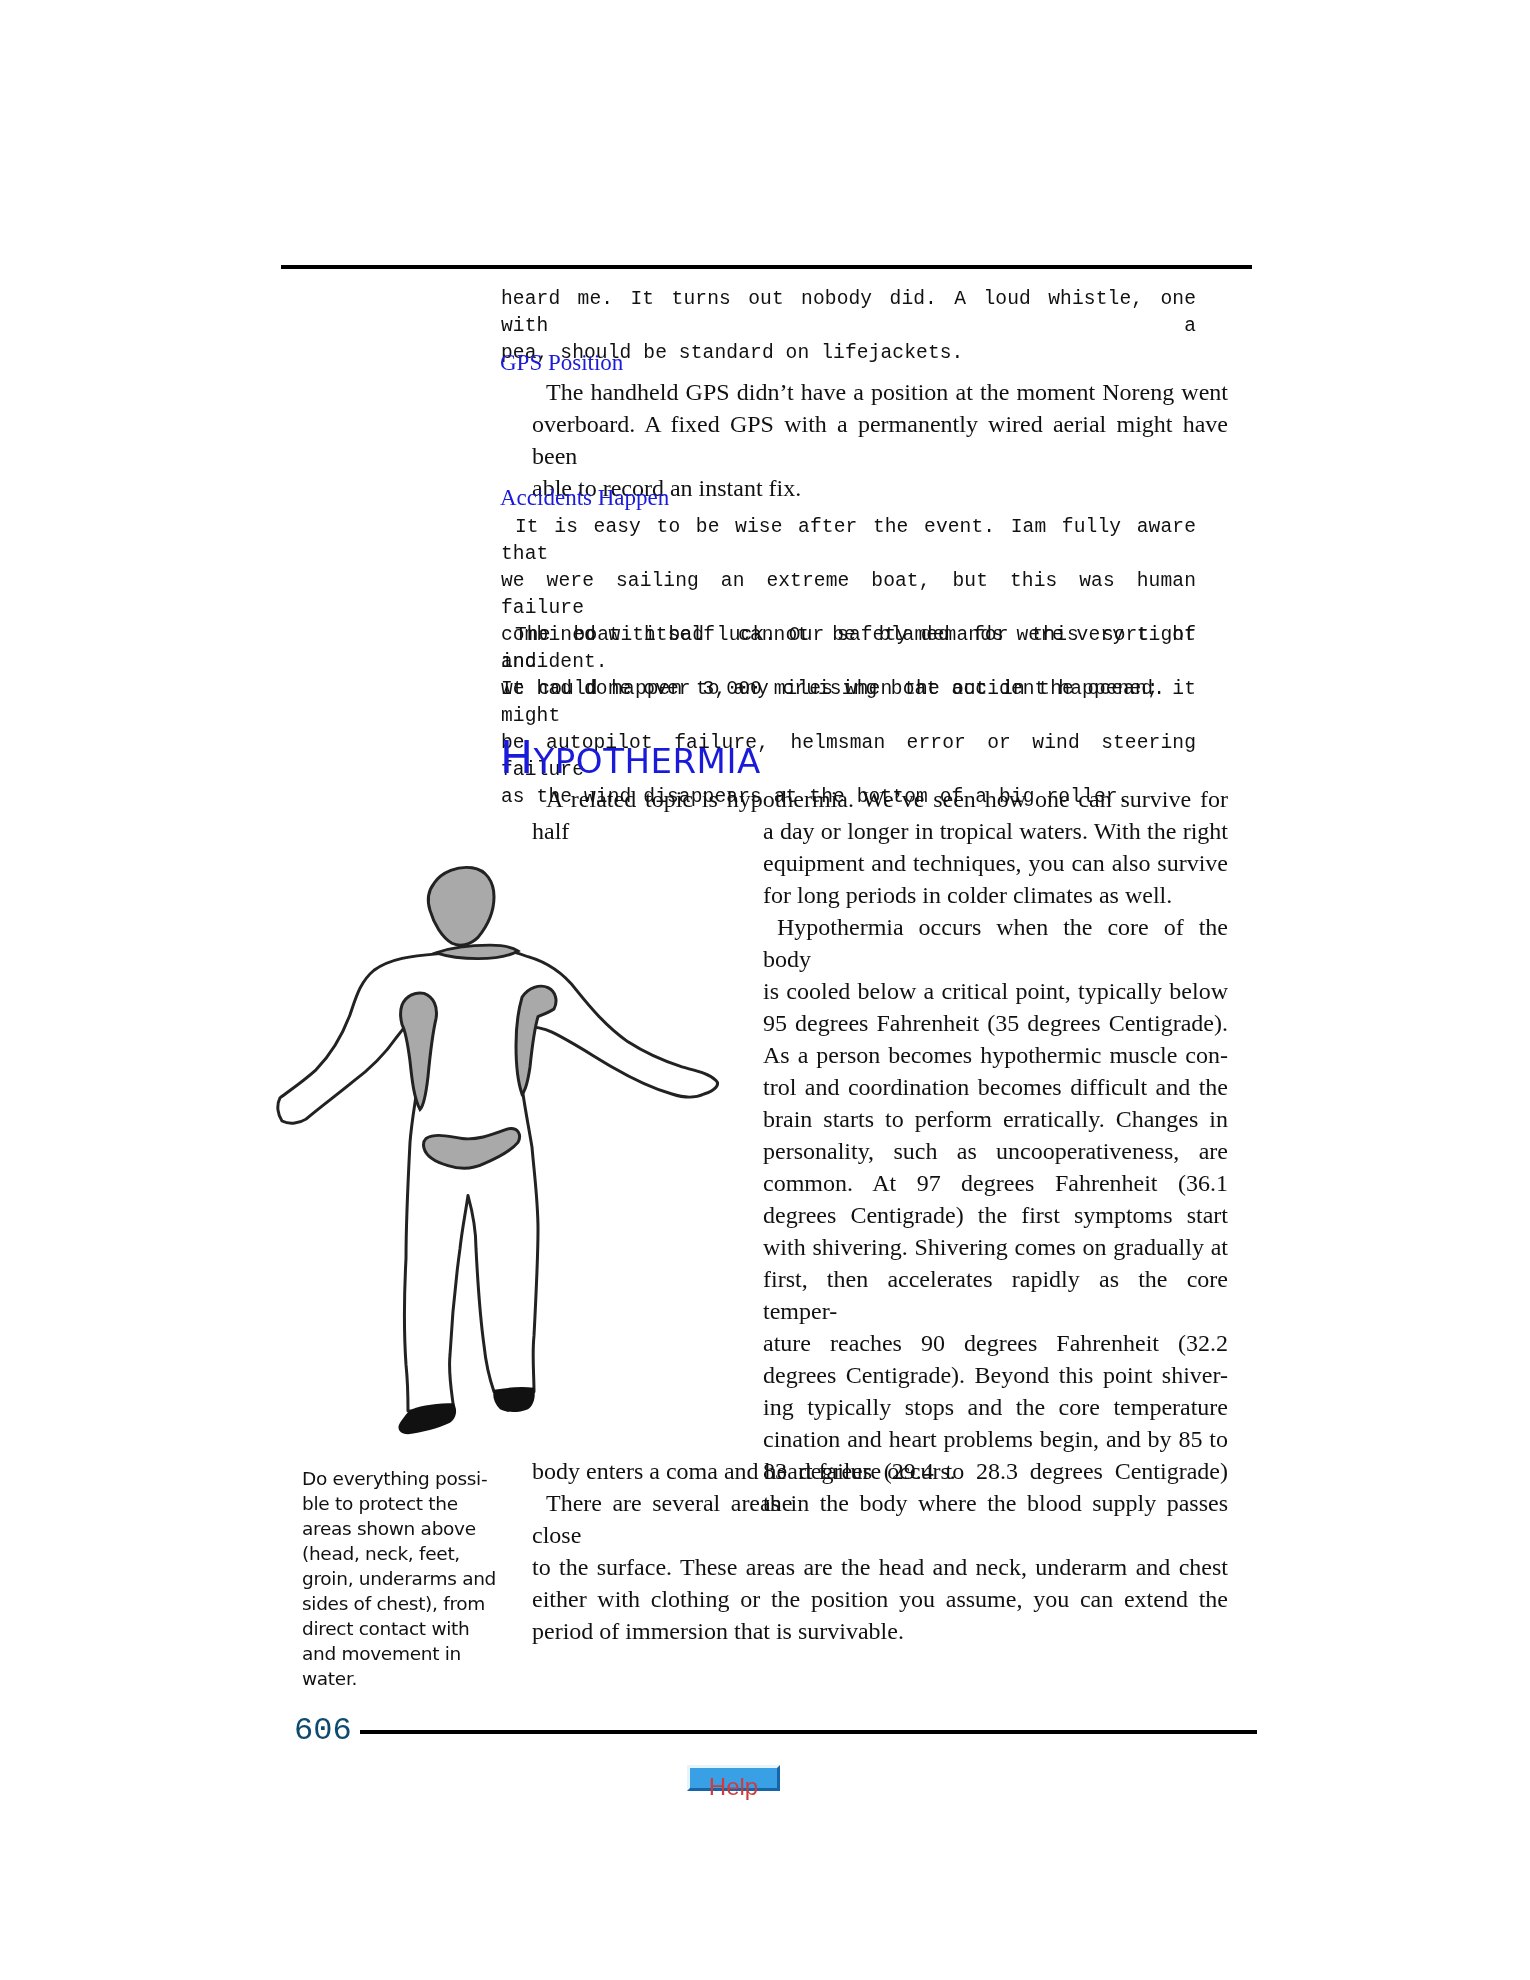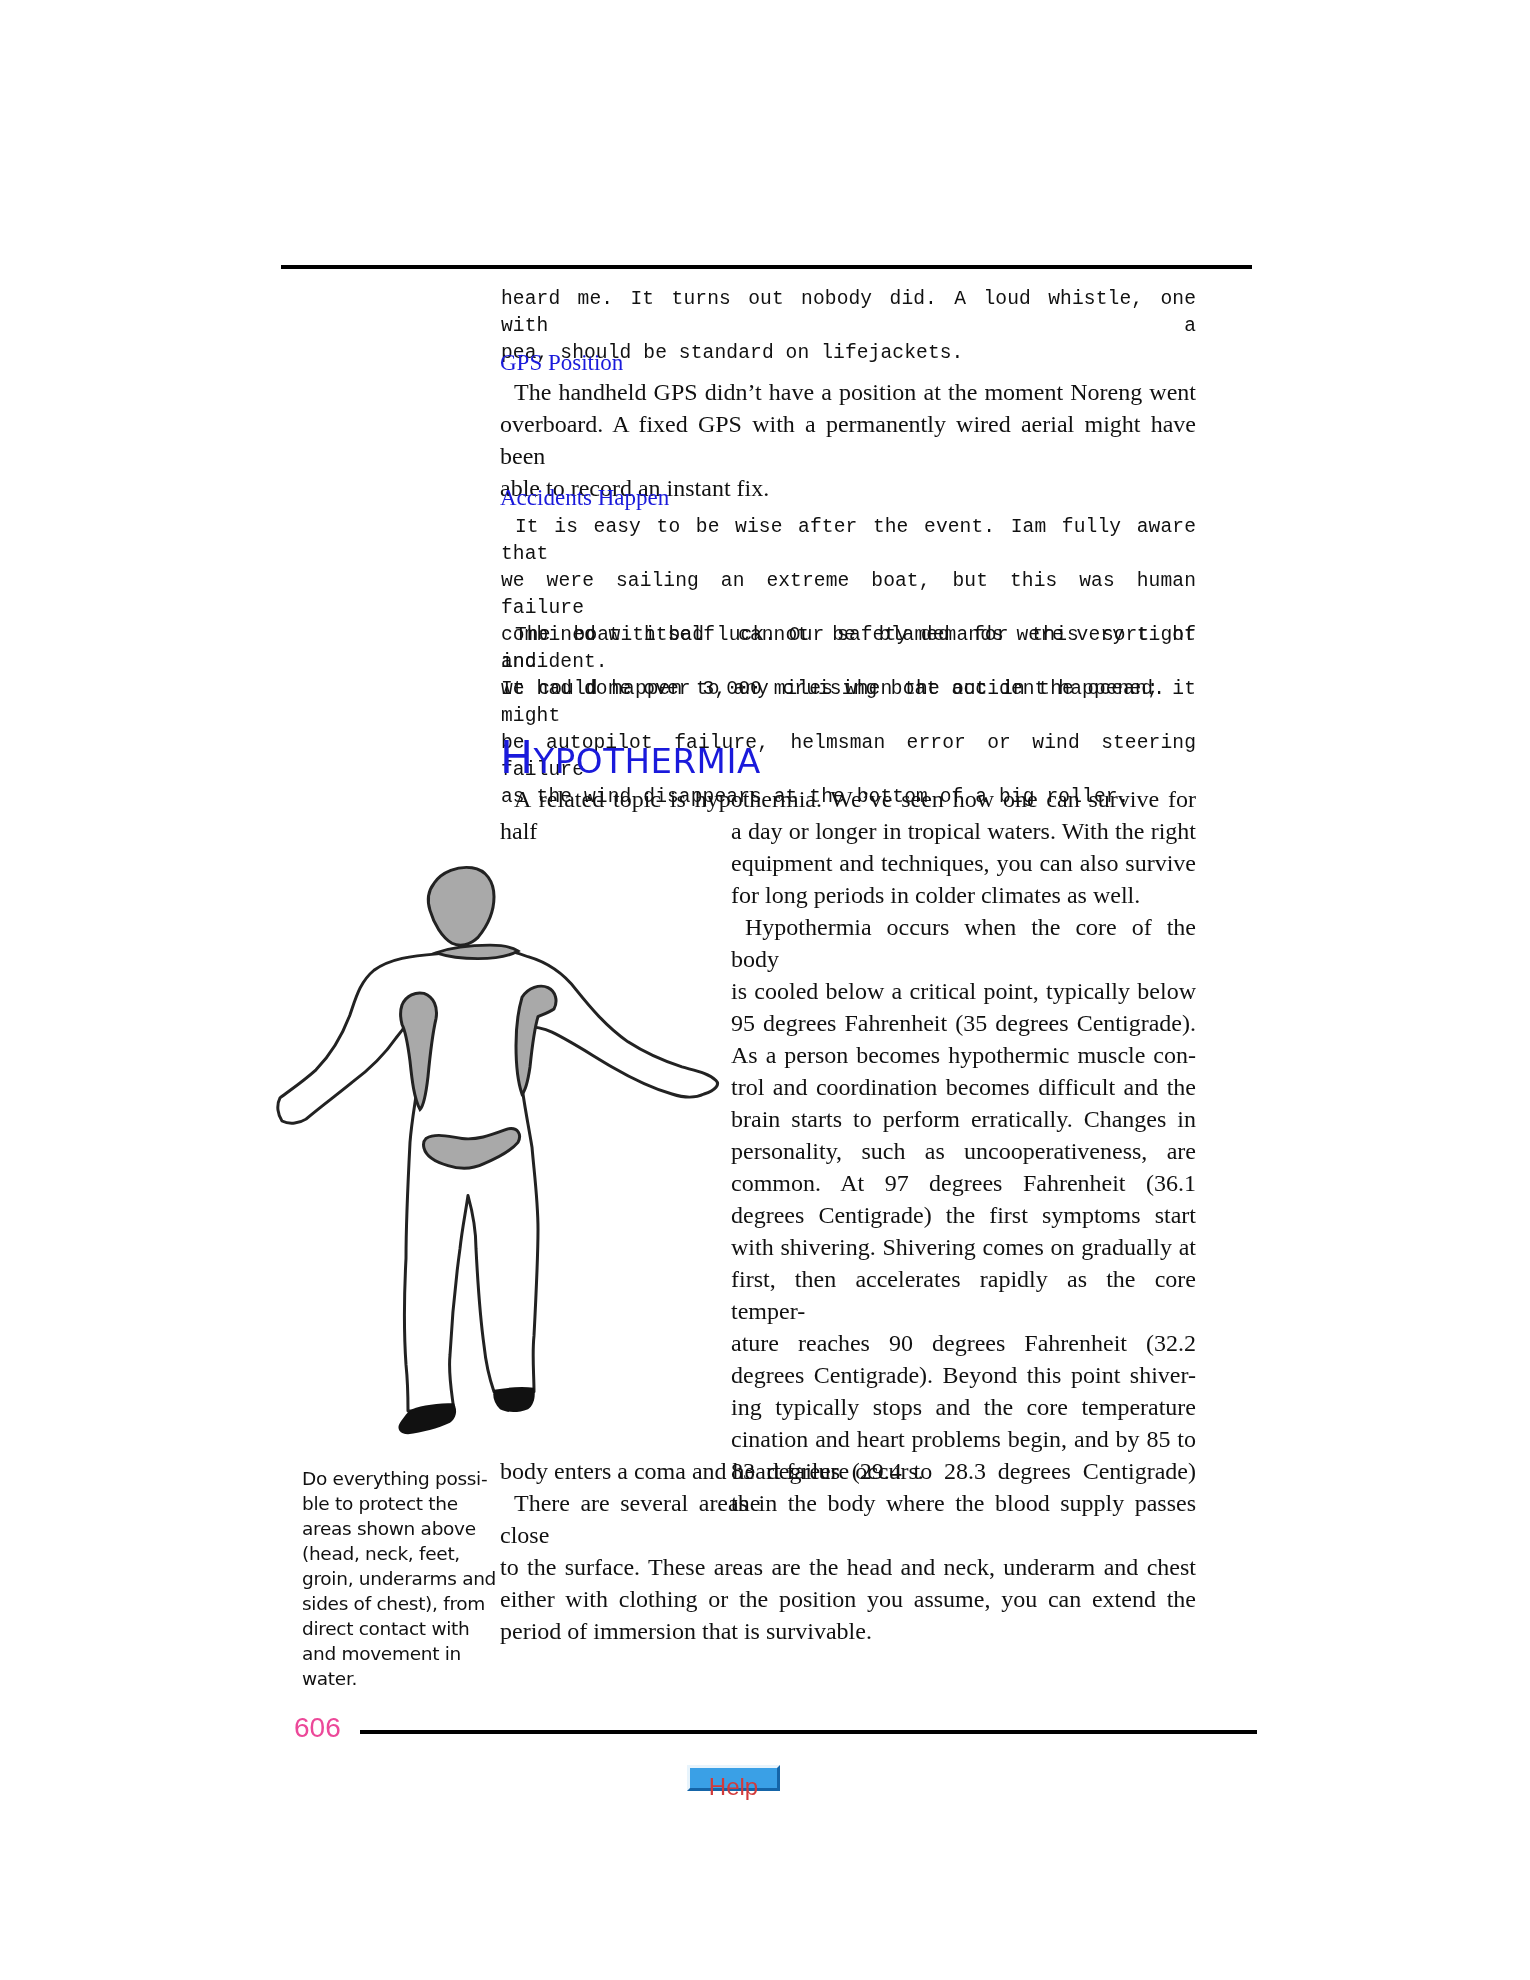--- a/index.html
+++ b/index.html
@@ -16,6 +16,7 @@
     font-family: "Liberation Serif", "DejaVu Serif", serif;
     font-size: 24px; line-height: 32px; color: #111;
     text-align: justify;
+    margin-left: 32px;
   }
   .subhead {
     font-family: "Liberation Serif", "DejaVu Serif", serif;

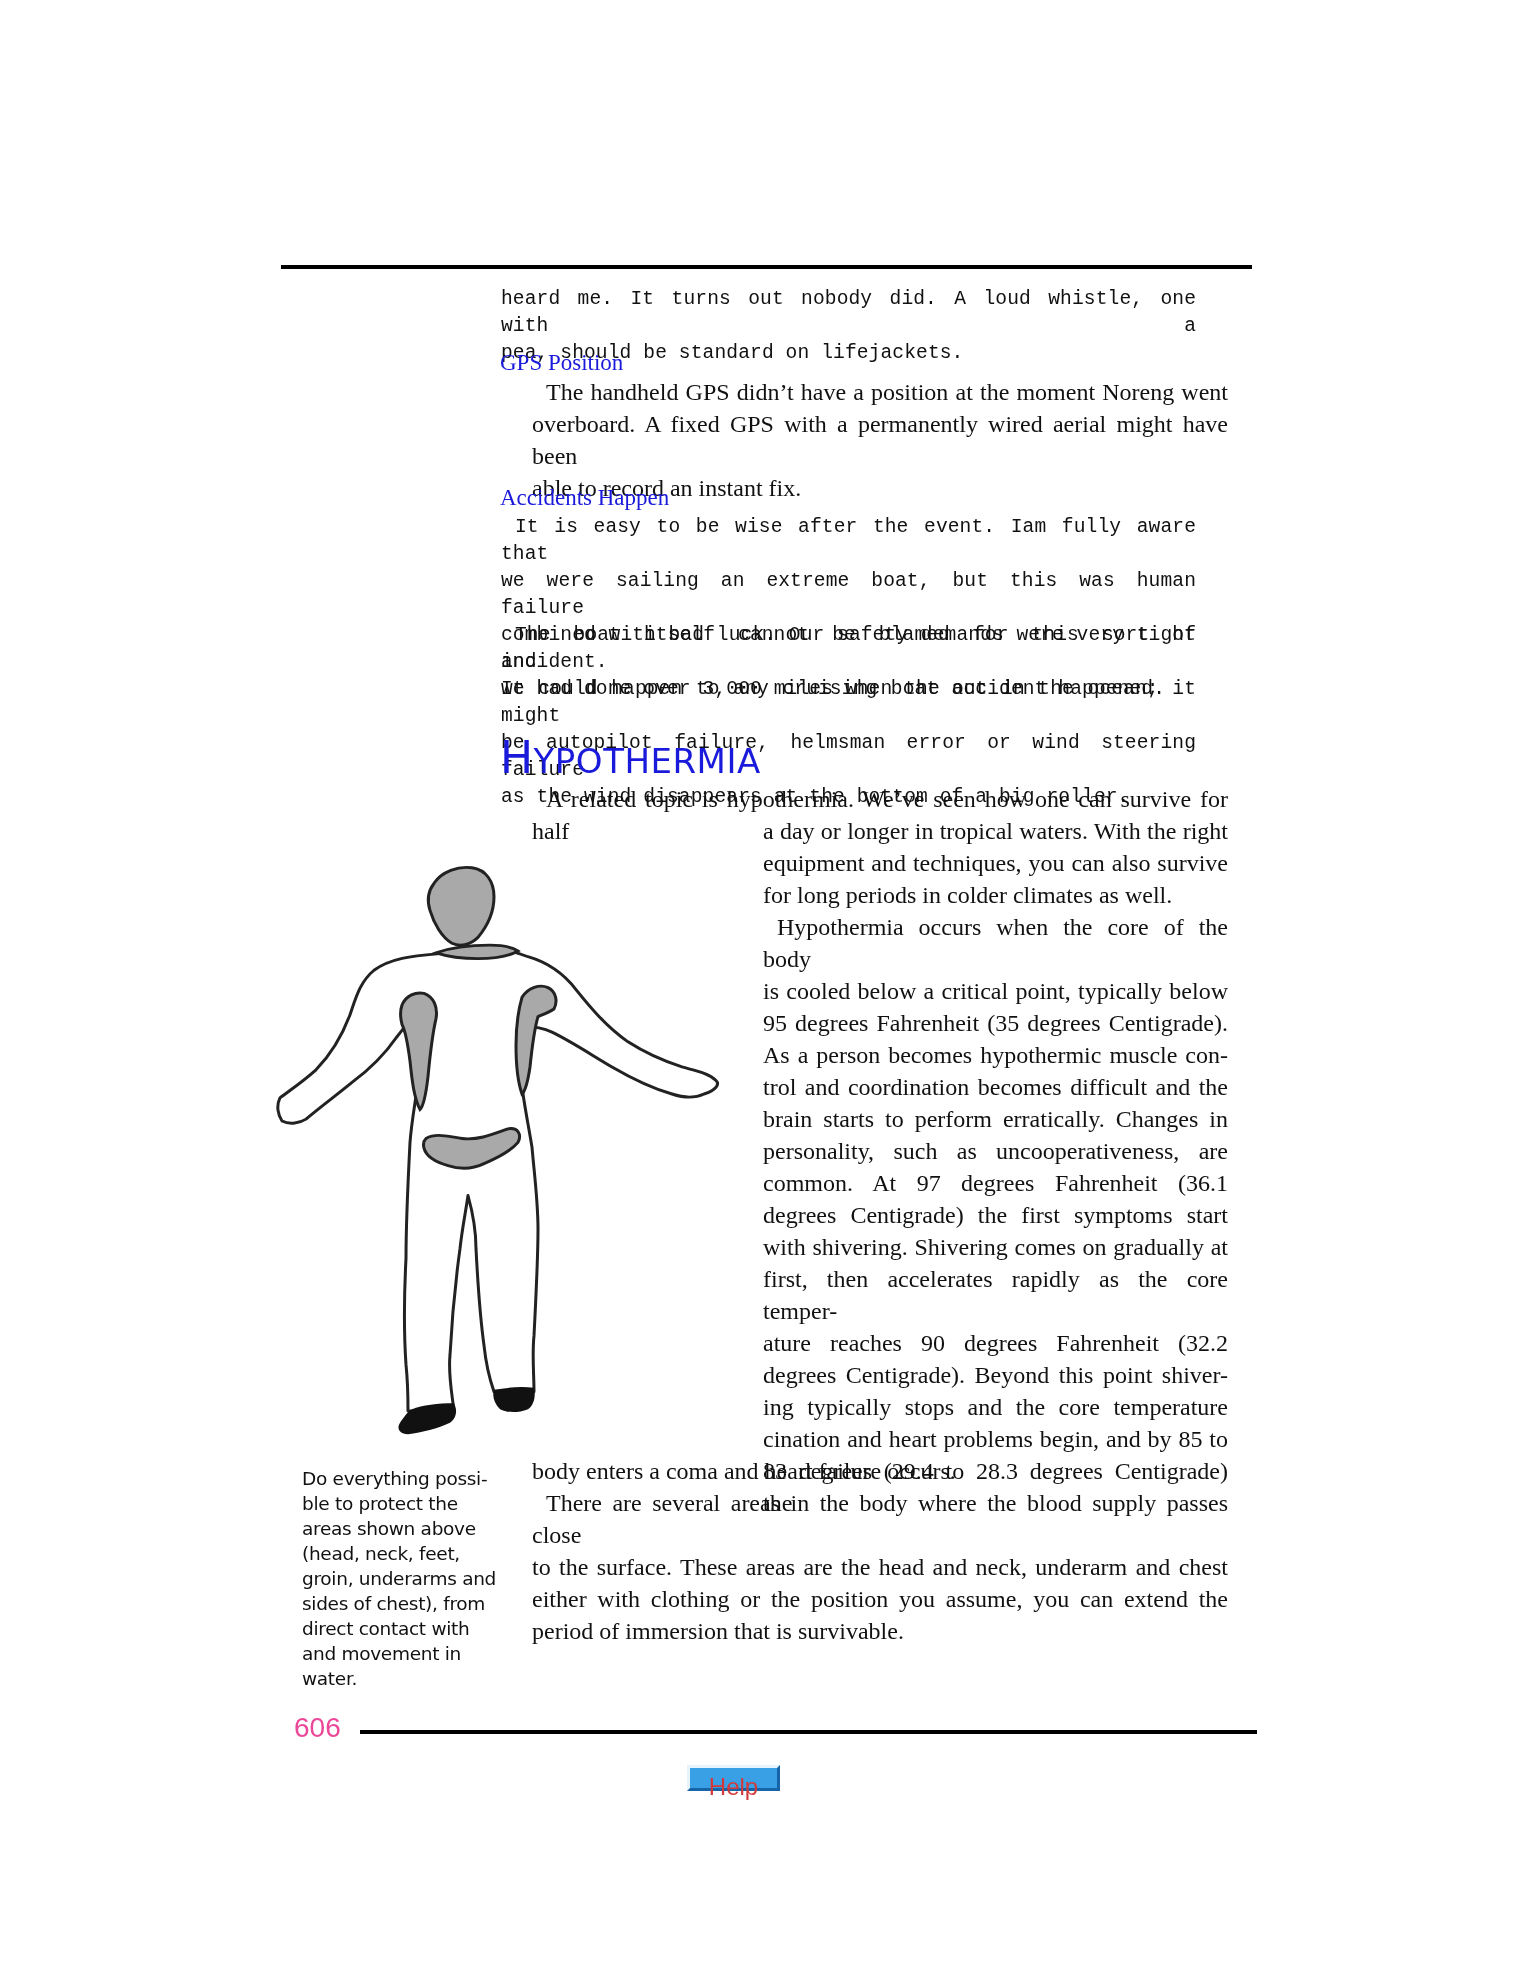--- a/index.html
+++ b/index.html
@@ -35,8 +35,8 @@
     letter-spacing: -0.3px;
   }
   .pageno {
-    font-family: Liberation Sans, sans-serif;
-    font-size: 28px; color: #ec4899;
+    font-family: Liberation Mono, monospace;
+    font-size: 32px; color: #0c4a6e;
   }
   .indent { text-indent: 14px; }
   .line { display: block; white-space: nowrap; margin-left: 17px; }

